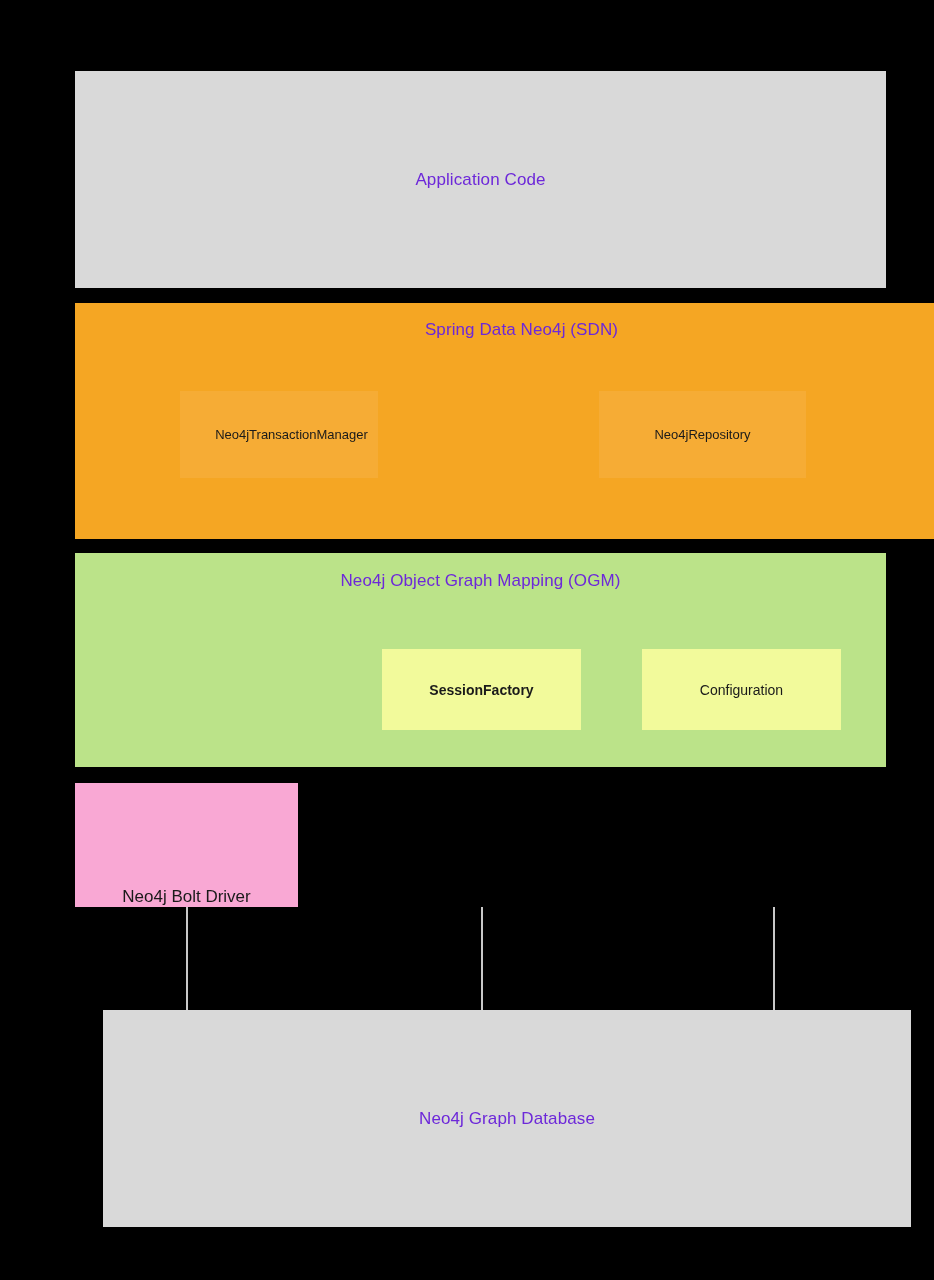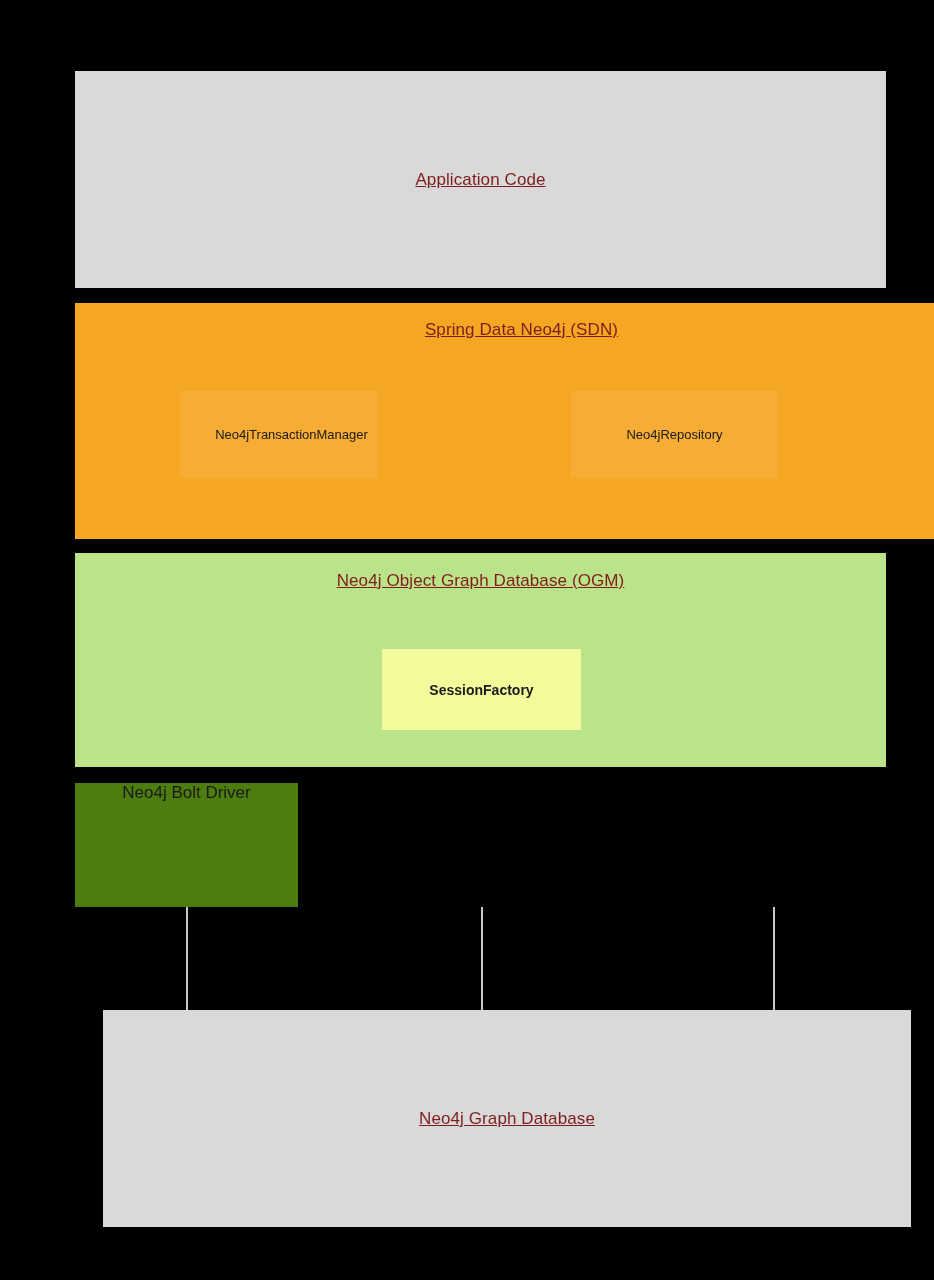--- a/index.html
+++ b/index.html
@@ -28,10 +28,9 @@
 
   .layer-title {
     font-size: 17px;
-    color: #7f1d1d;
+    color: #6d28d9;
     letter-spacing: 0.1px;
     white-space: nowrap;
-    text-decoration: underline;
   }
 
   

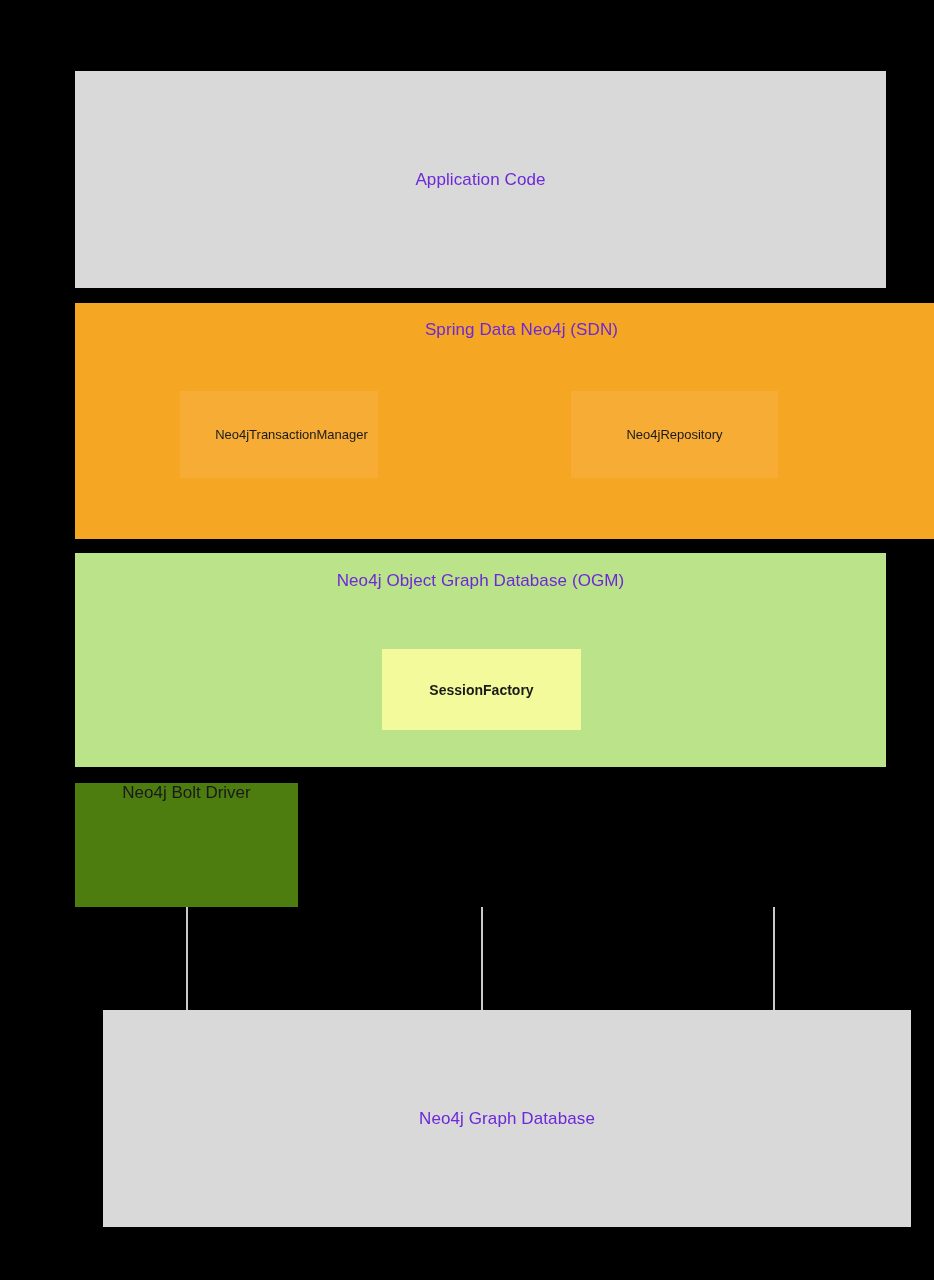--- a/index.html
+++ b/index.html
@@ -76,7 +76,7 @@
     white-space: nowrap;
   }
   #sdn-box-0 { left: 105px; width: 198px; padding-left: 25px; }
-  #sdn-box-1 { left: 496px; width: 207px; }
+  #sdn-box-1 { left: 524px; width: 207px; }
 
   
   #ogm-layer {

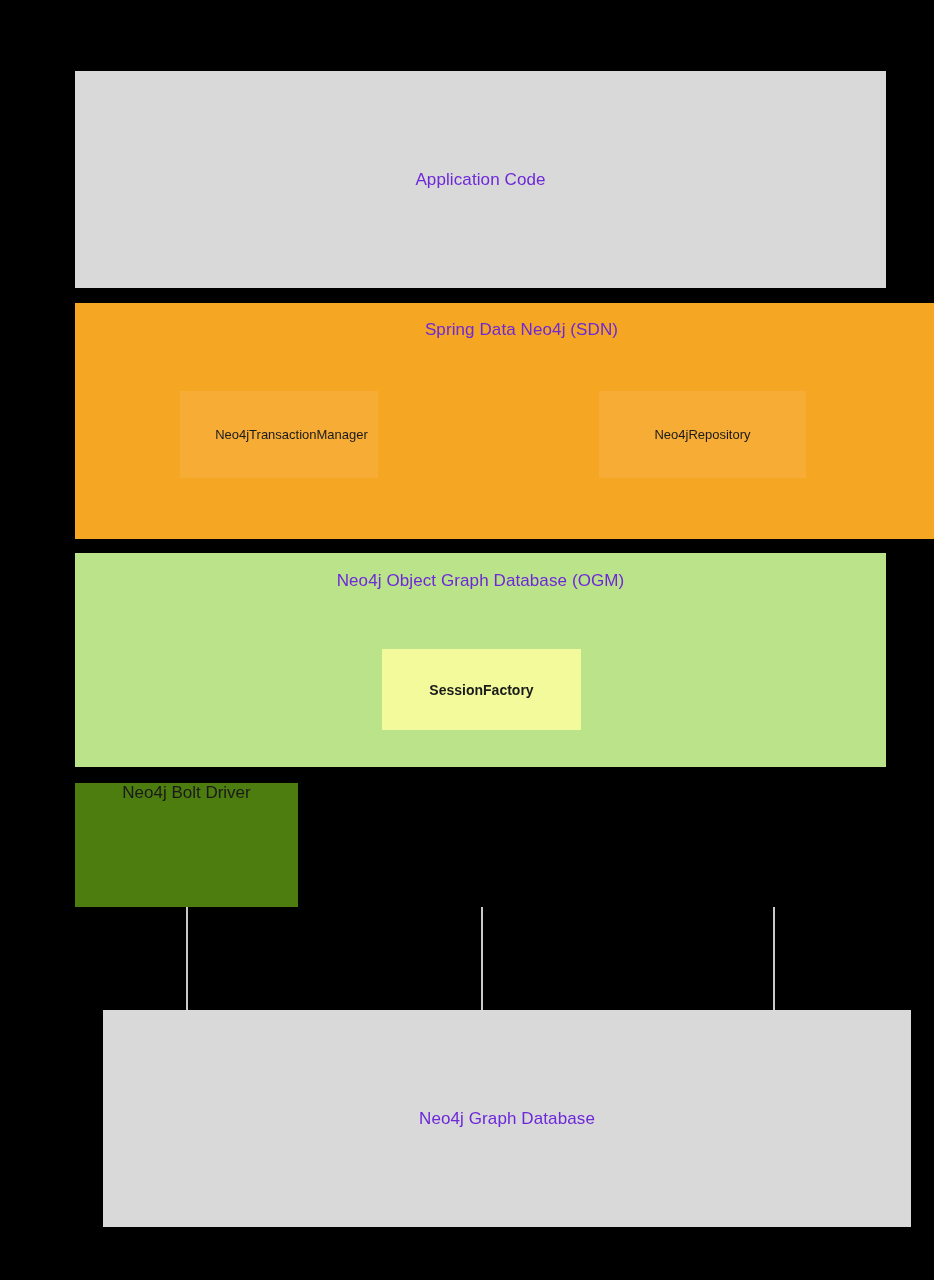--- a/index.html
+++ b/index.html
@@ -178,7 +178,7 @@
   </div>
 
   <div class="layer" id="ogm-layer">
-    <div class="layer-title">Neo4j Object Graph Database (OGM)</div>
+    <div class="layer-title">Neo4j Object Graph Mapping (OGM)</div>
     <div class="ogm-subboxes">
       <div class="ogm-box" id="ogm-box-1">
         <span>SessionFactory</span>

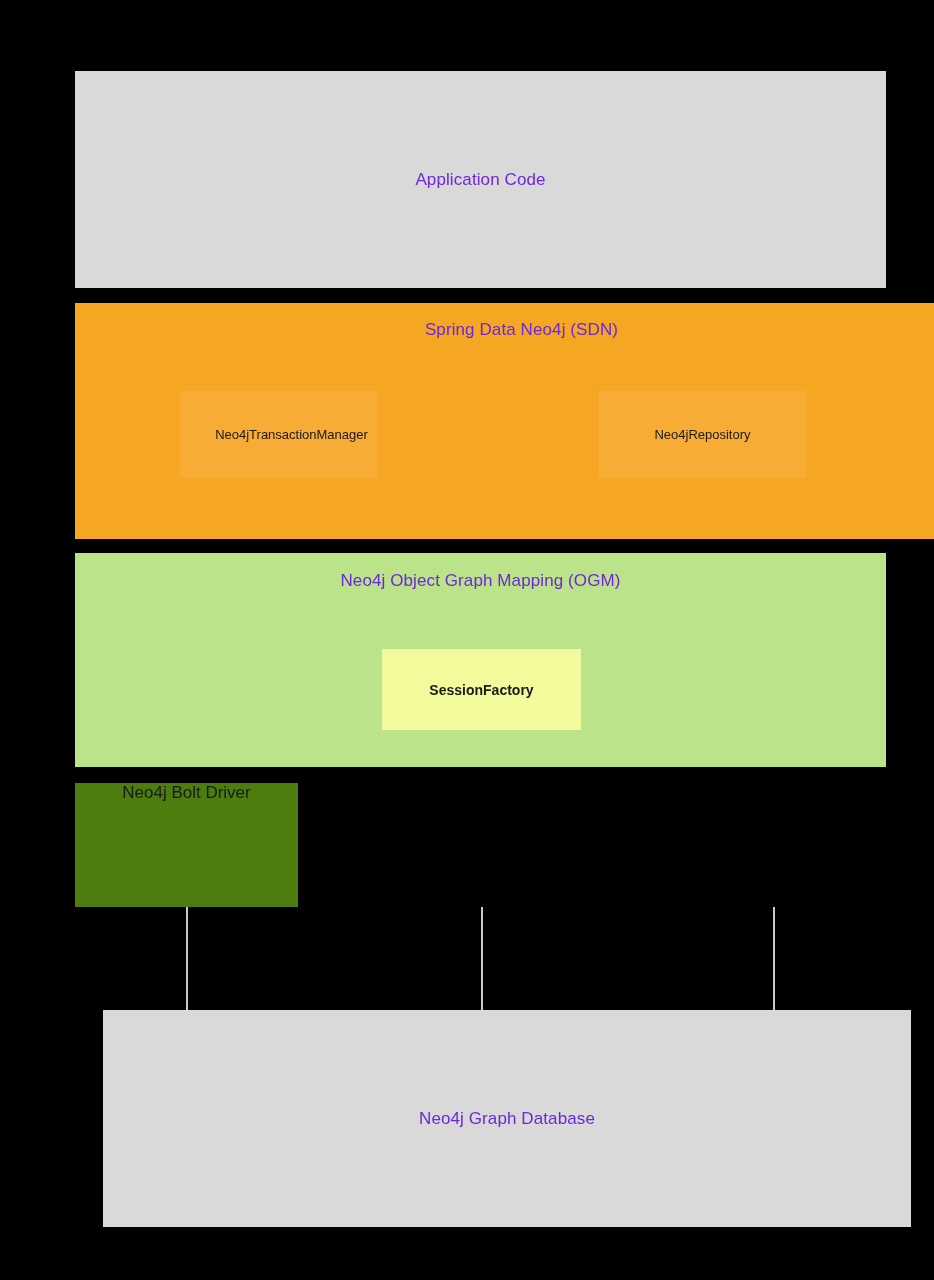--- a/index.html
+++ b/index.html
@@ -183,6 +183,9 @@
       <div class="ogm-box" id="ogm-box-1">
         <span>SessionFactory</span>
       </div>
+      <div class="ogm-box" id="ogm-box-2">
+        <span>Configuration</span>
+      </div>
     </div>
   </div>
 

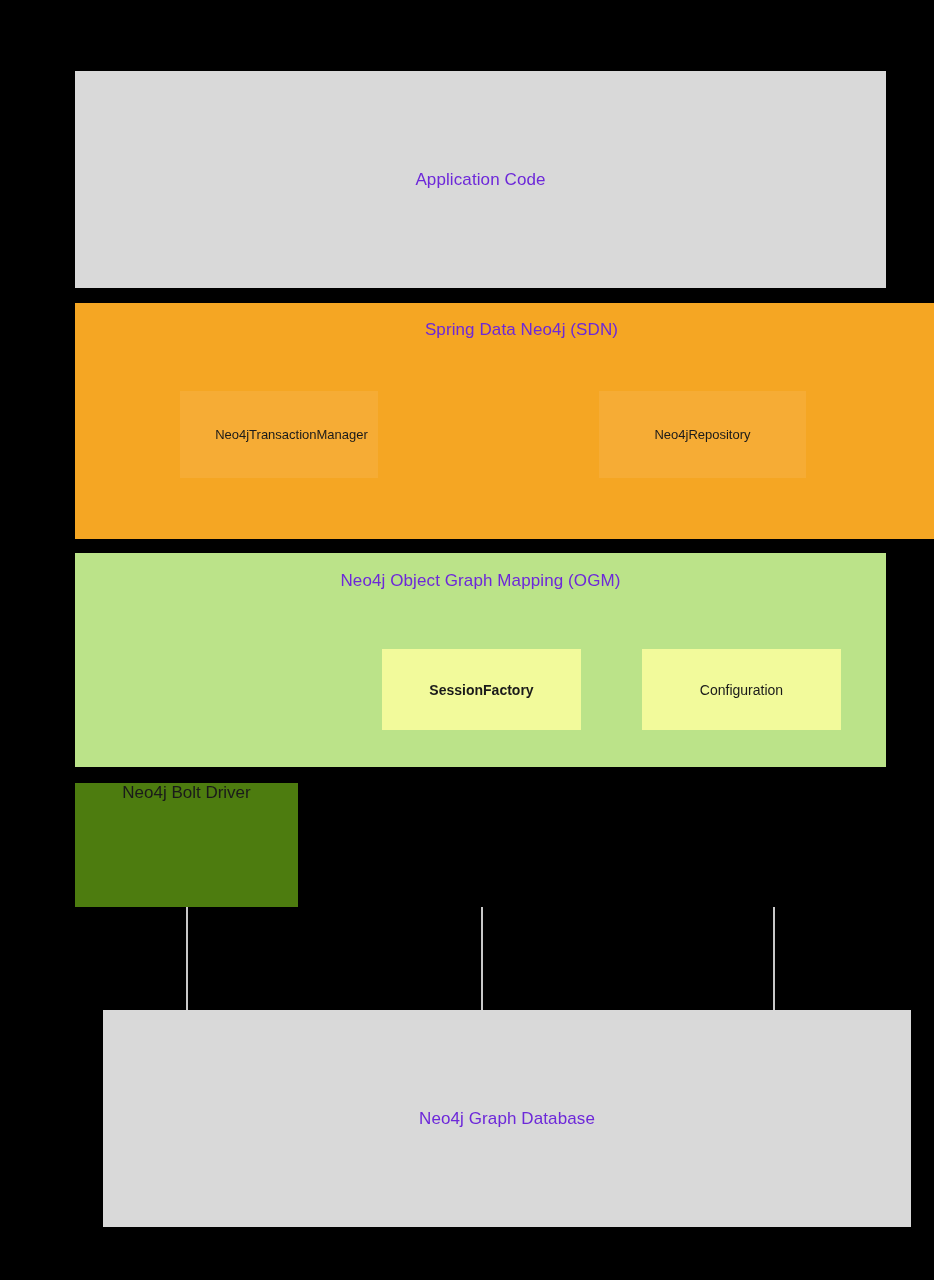--- a/index.html
+++ b/index.html
@@ -119,9 +119,9 @@
     position: absolute;
     top: 783px;
     height: 124px;
-    background: #4d7c0f;
-    display: flex;
-    align-items: flex-start;
+    background: #f9a8d4;
+    display: flex;
+    align-items: flex-end;
     justify-content: center;
   }
   .driver-box span {

